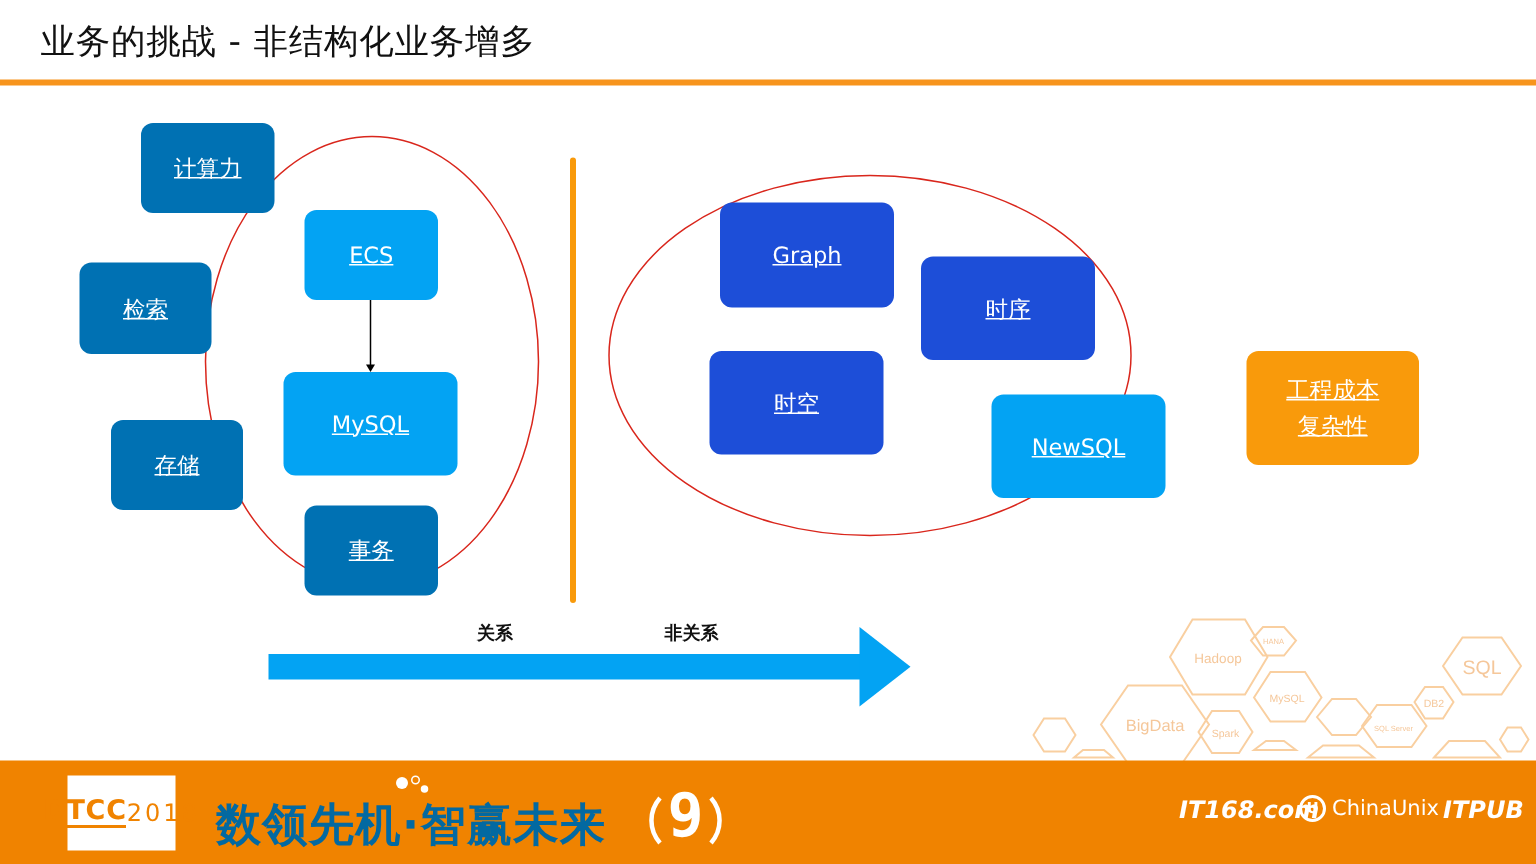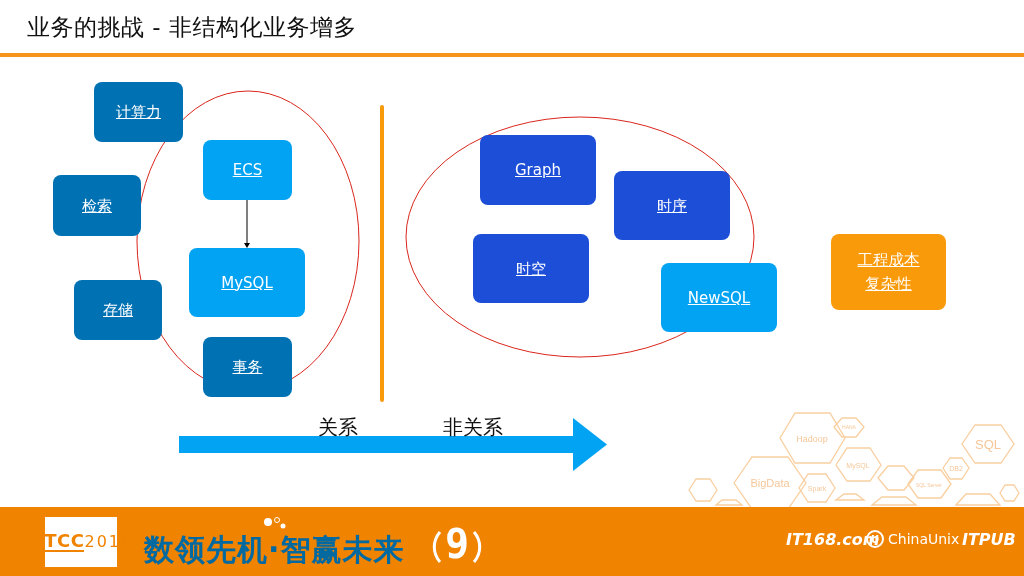--- a/index.html
+++ b/index.html
@@ -13,7 +13,7 @@
   .teal { background:#1d4ed8; }
   .orange { background:#F99A0B; font-size:15.5px; }
   .divider { position:absolute; left:380px; top:105px; width:4px; height:297px; background:#F99A0B; border-radius:2px; }
-  .axis-label { position:absolute; top:414px; font-size:20px; font-weight:normal; color:#111;text-align:right; }
+  .axis-label { position:absolute; top:414px; font-size:12px; font-weight:bold; color:#111;text-align:right; }
   svg.overlay { position:absolute; left:0; top:0; }
   .band { position:absolute; left:0; top:507px; width:1024px; height:69px; background:#F08300; }
   .dtcc { position:absolute; left:45px; top:517px; width:72px; height:50px; background:#fff; display:flex; flex-direction:row; align-items:center; justify-content:center; color:#F08300; font-weight:bold; }

